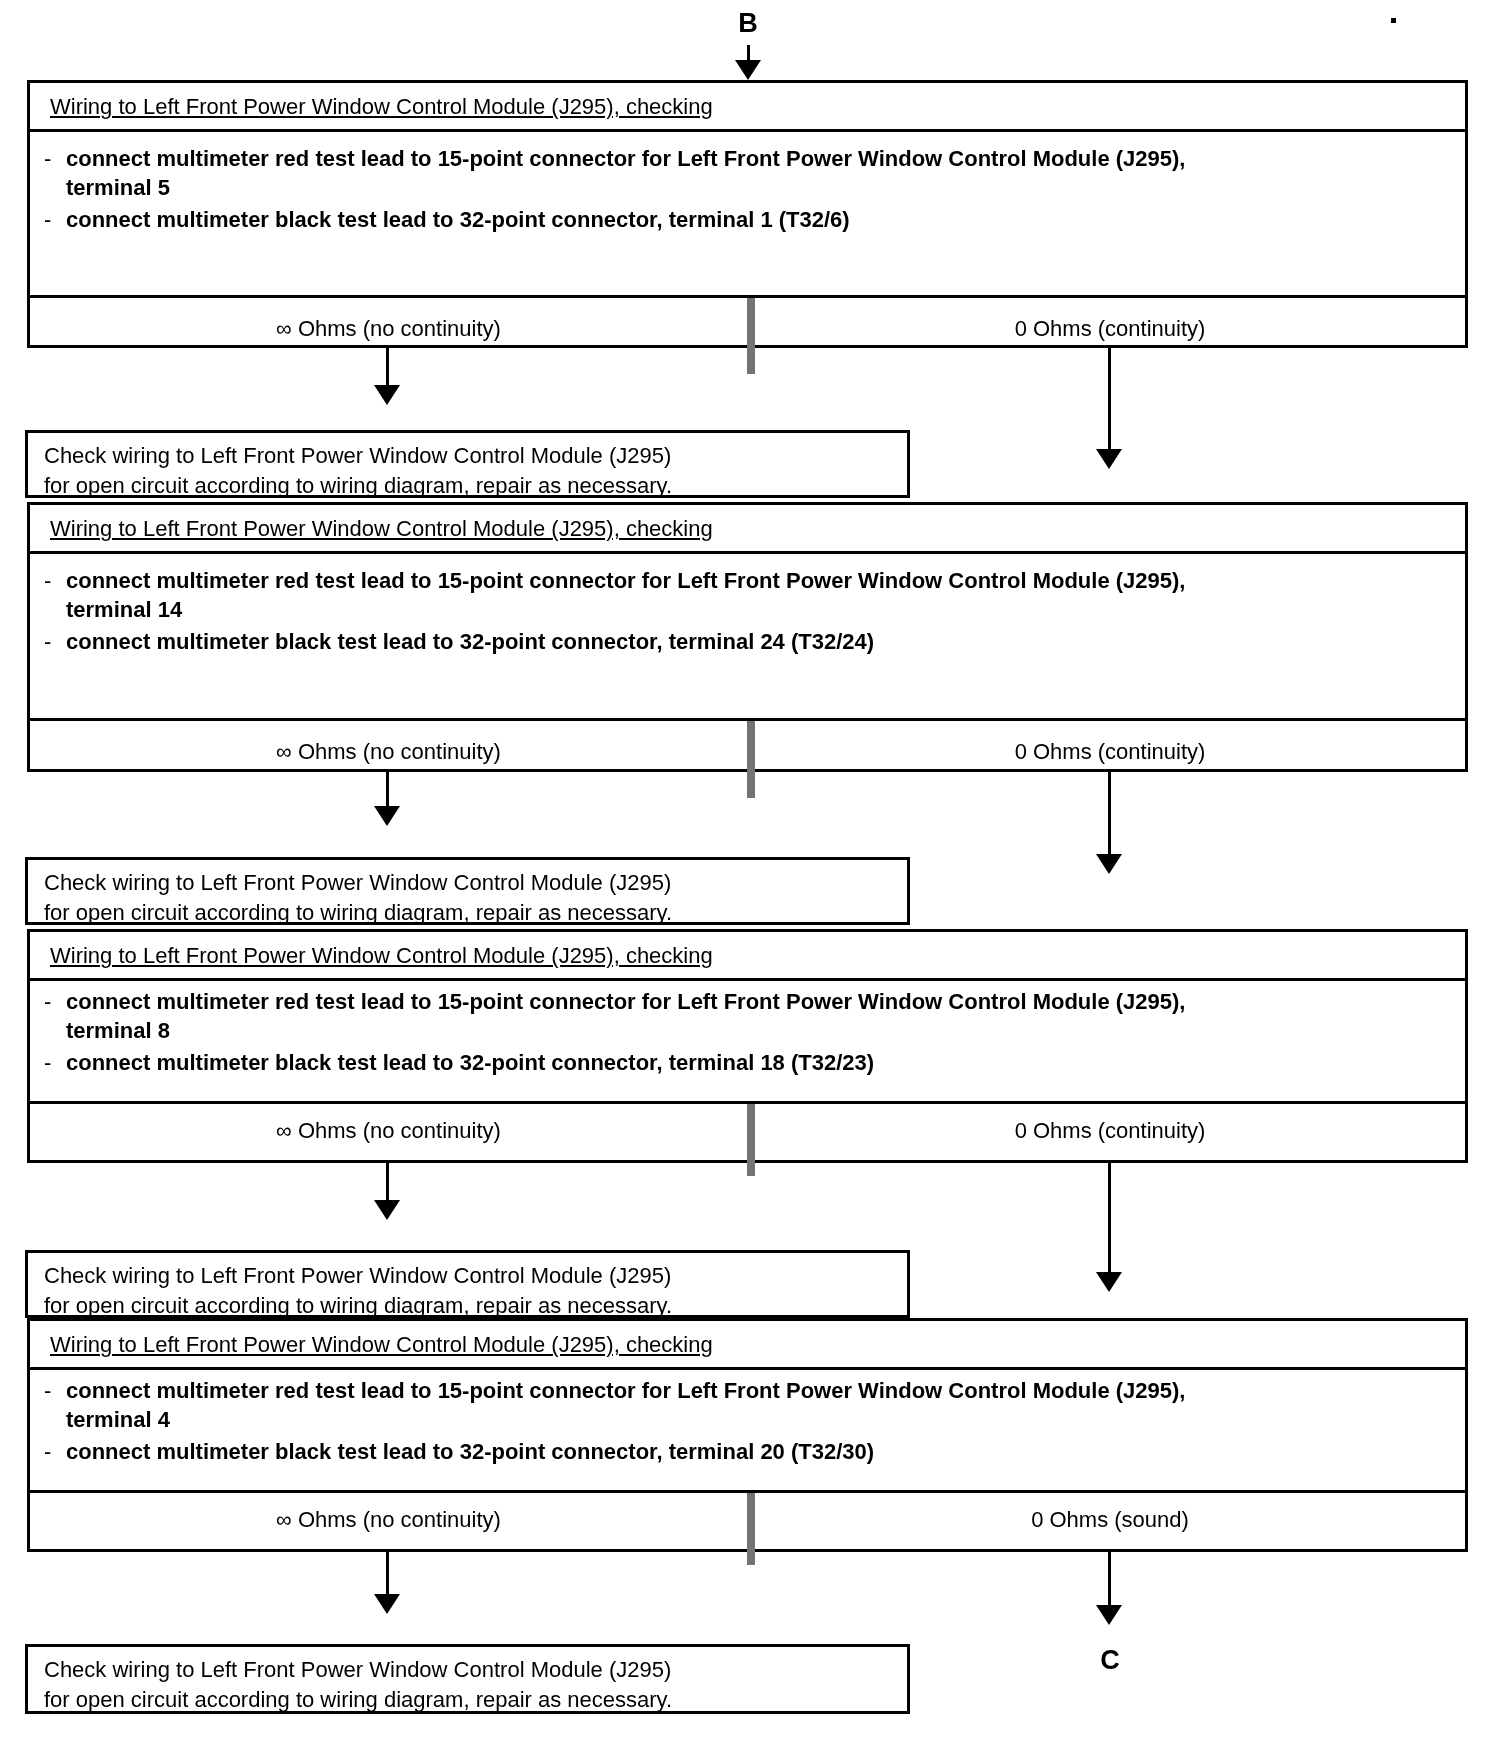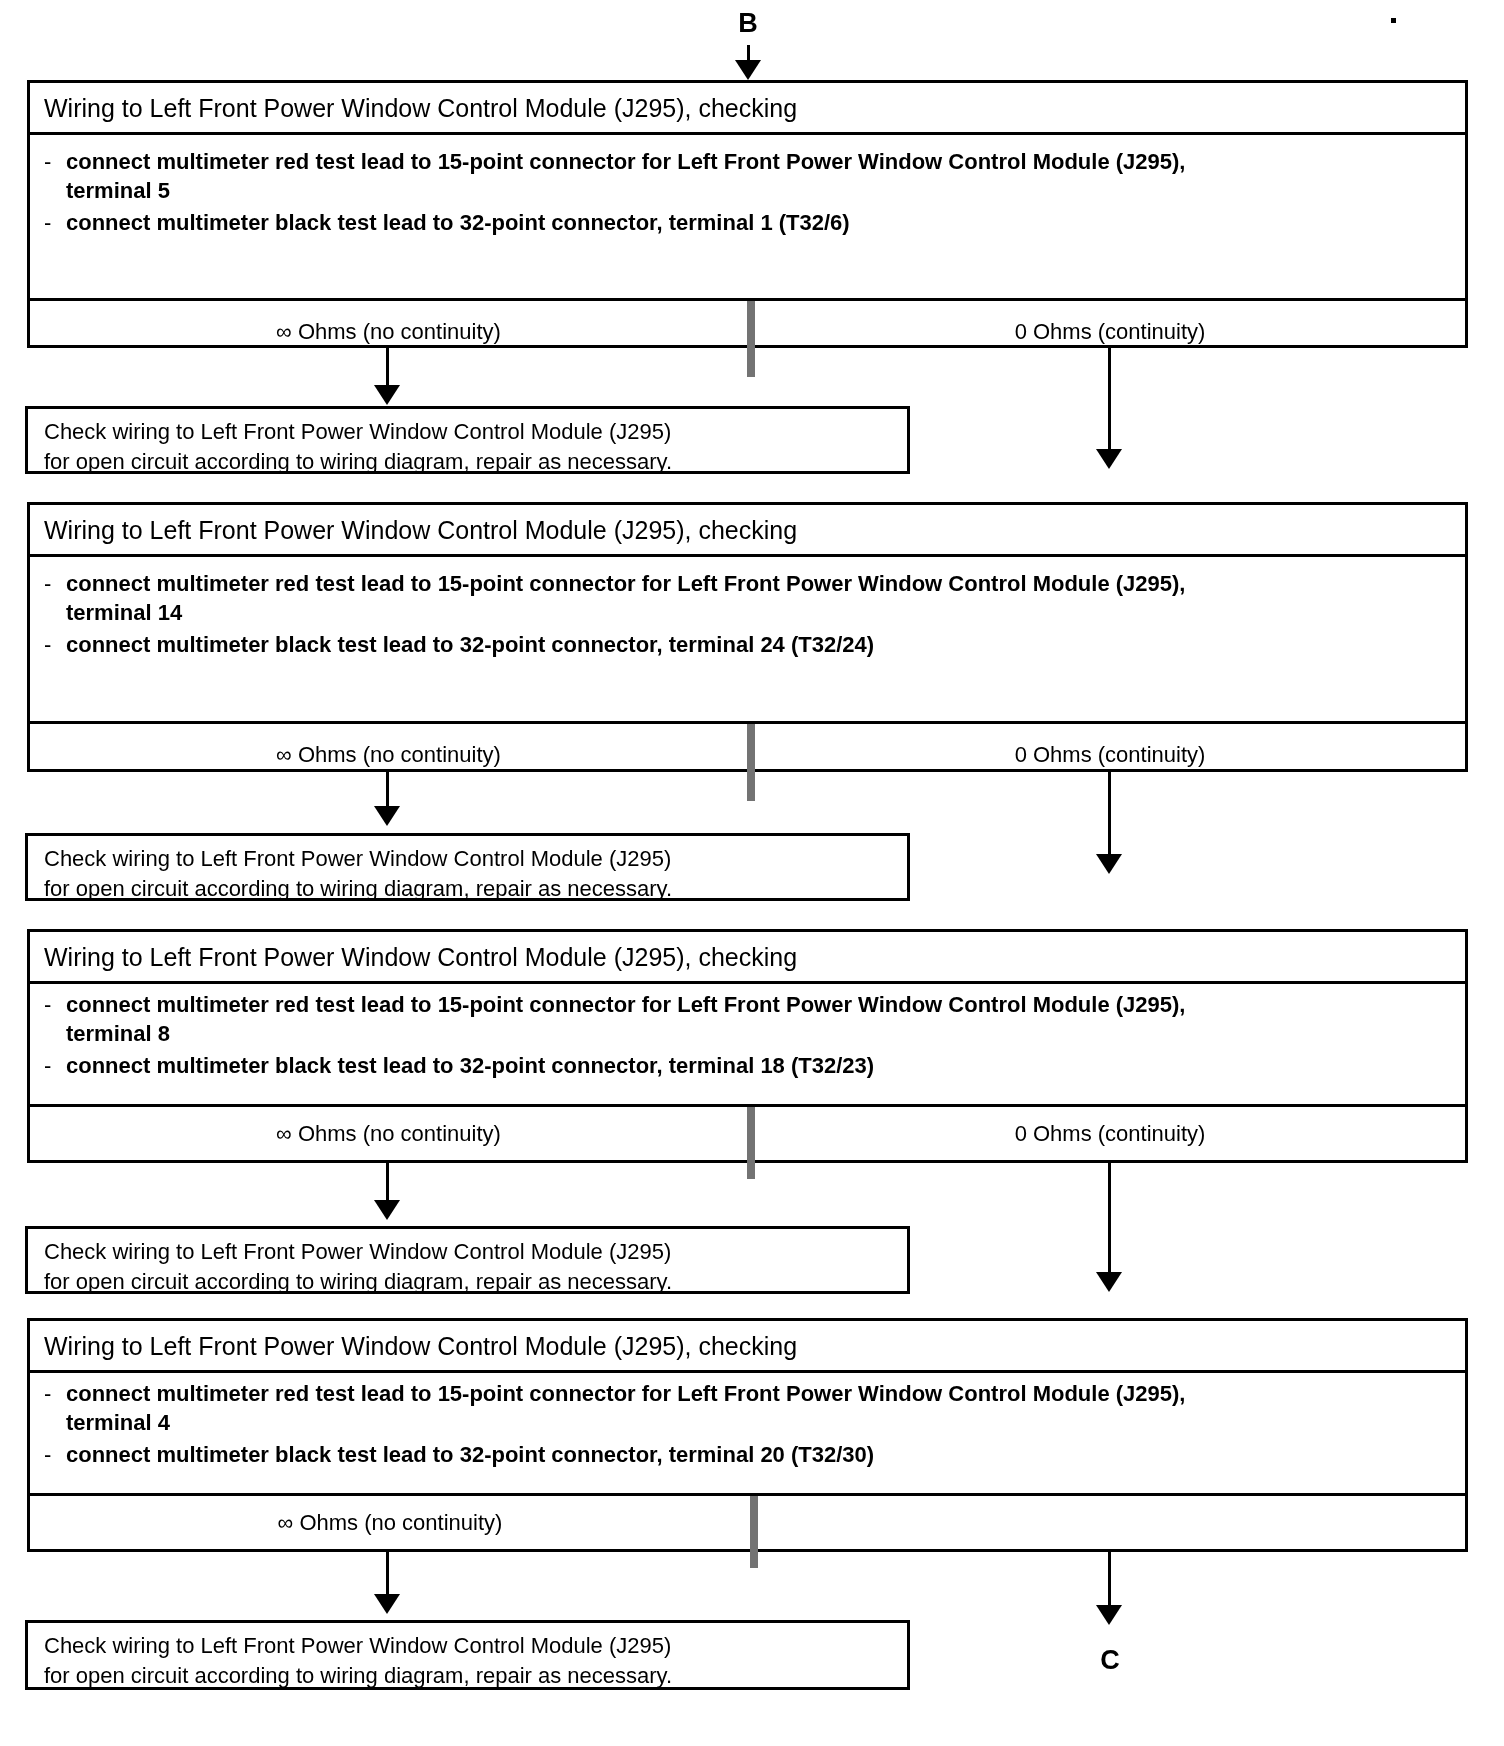--- a/index.html
+++ b/index.html
@@ -14,9 +14,10 @@
   .block{border:3px solid #000;background:#fff;}
   .block .hdr{
     border-bottom:3px solid #000;
-    font-size:25px;line-height:1;
-    padding:13px 0 11px 14px;
+    font-size:22px;line-height:1;
+    padding:13px 0 11px 20px;
     white-space:nowrap;
+    text-decoration:underline;
   }
   .block .body{
     border-bottom:3px solid #000;

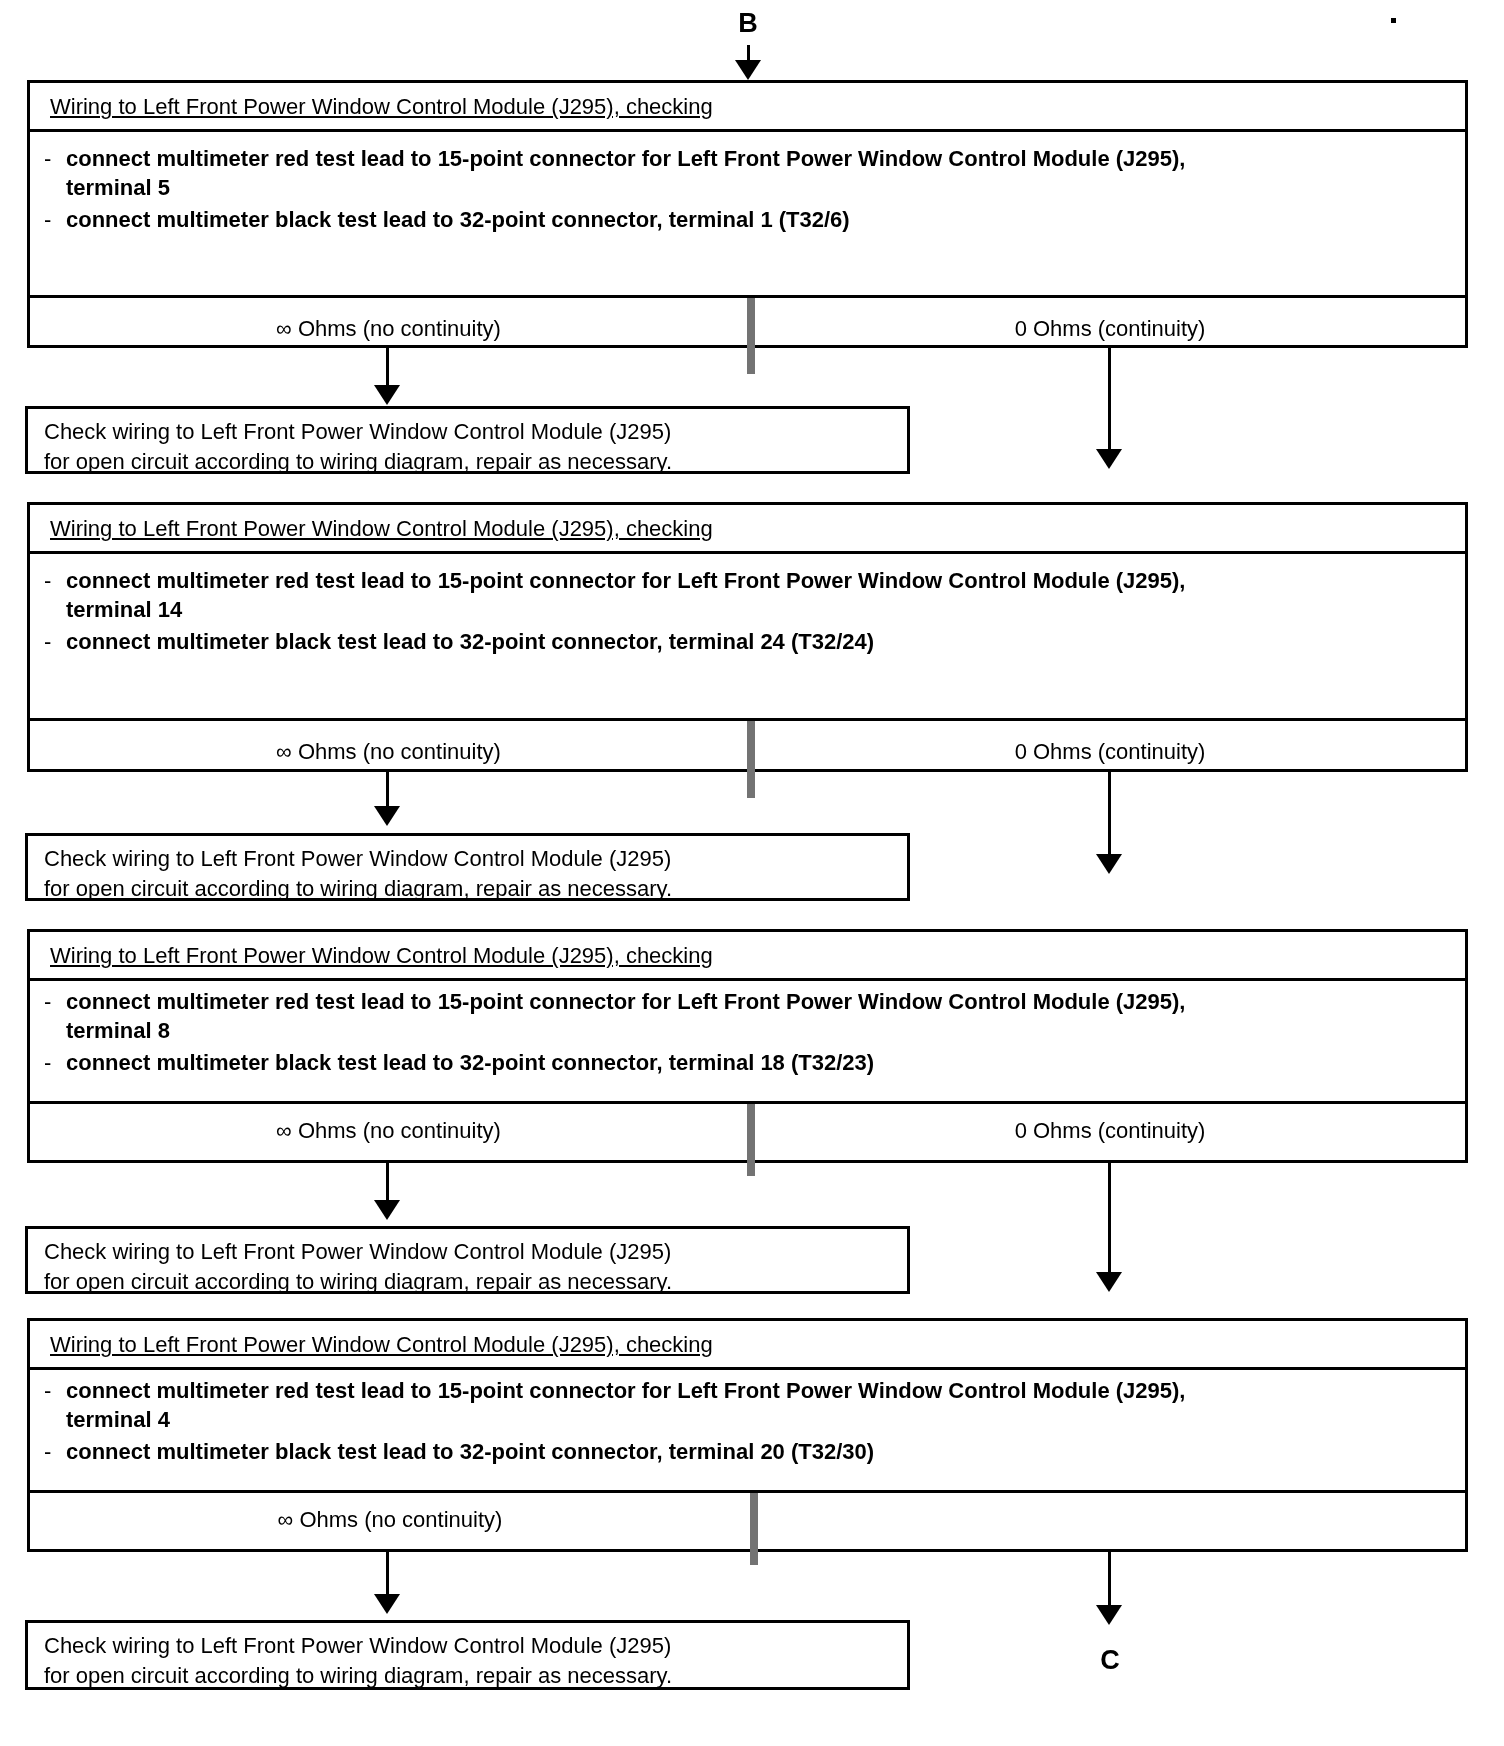--- a/index.html
+++ b/index.html
@@ -41,6 +41,7 @@
     border:3px solid #000;background:#fff;
     font-size:22px;line-height:1.38;
     padding:8px 0 8px 16px;
+    margin-top:24px;
   }
 
   

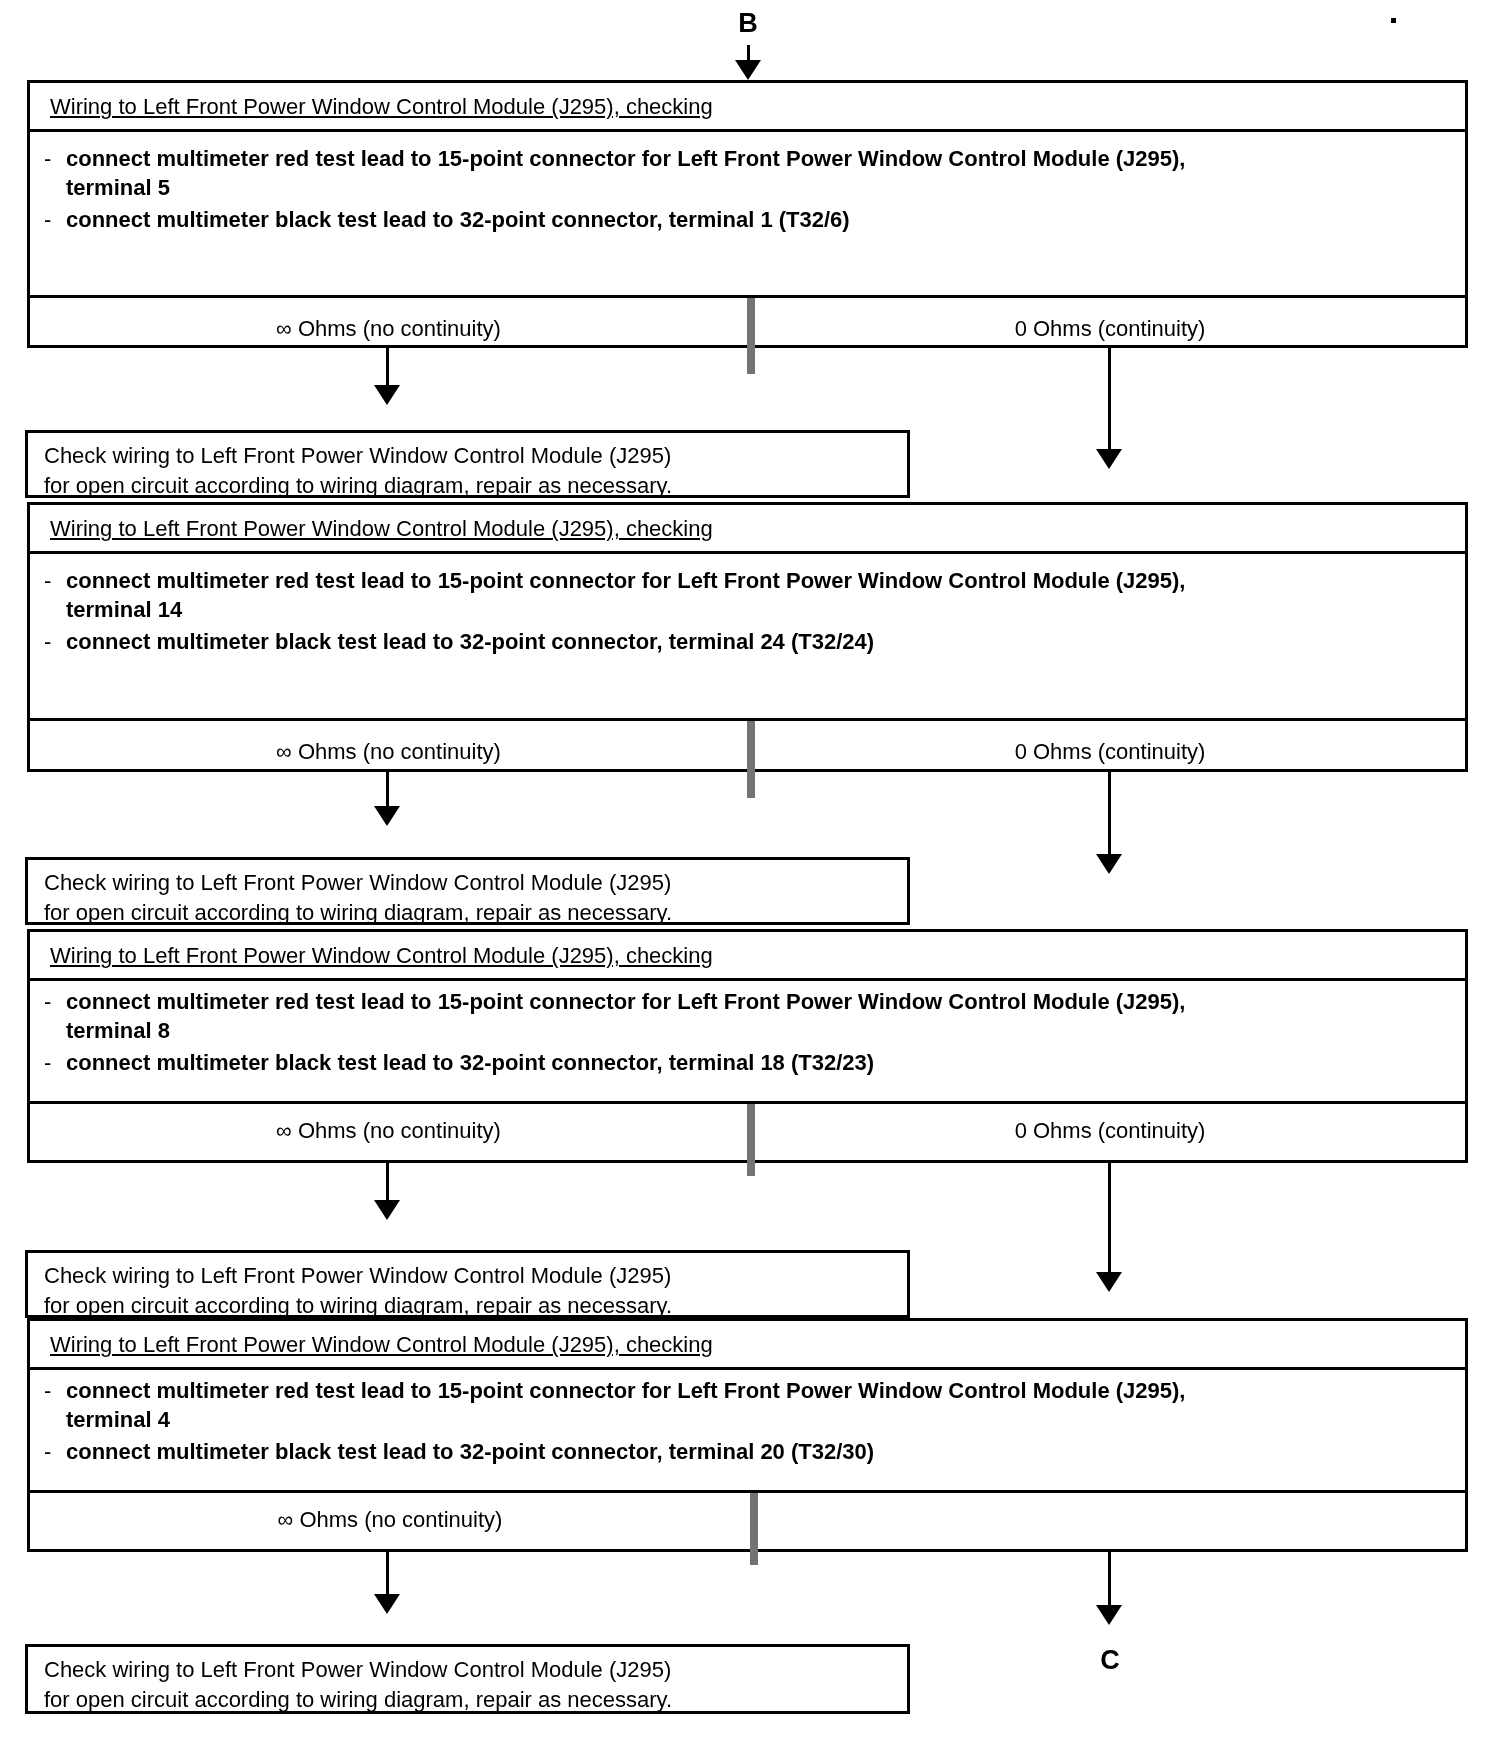--- a/index.html
+++ b/index.html
@@ -181,6 +181,7 @@
     </div>
     <div class="results" style="height:72px;">
       <div class="cell left" style="width:720px;padding-top:14px;">∞ Ohms  (no continuity)</div>
+      <div class="cell" style="width:713px;padding-top:14px;">0 Ohms  (sound)</div>
     </div>
   </div>
 

